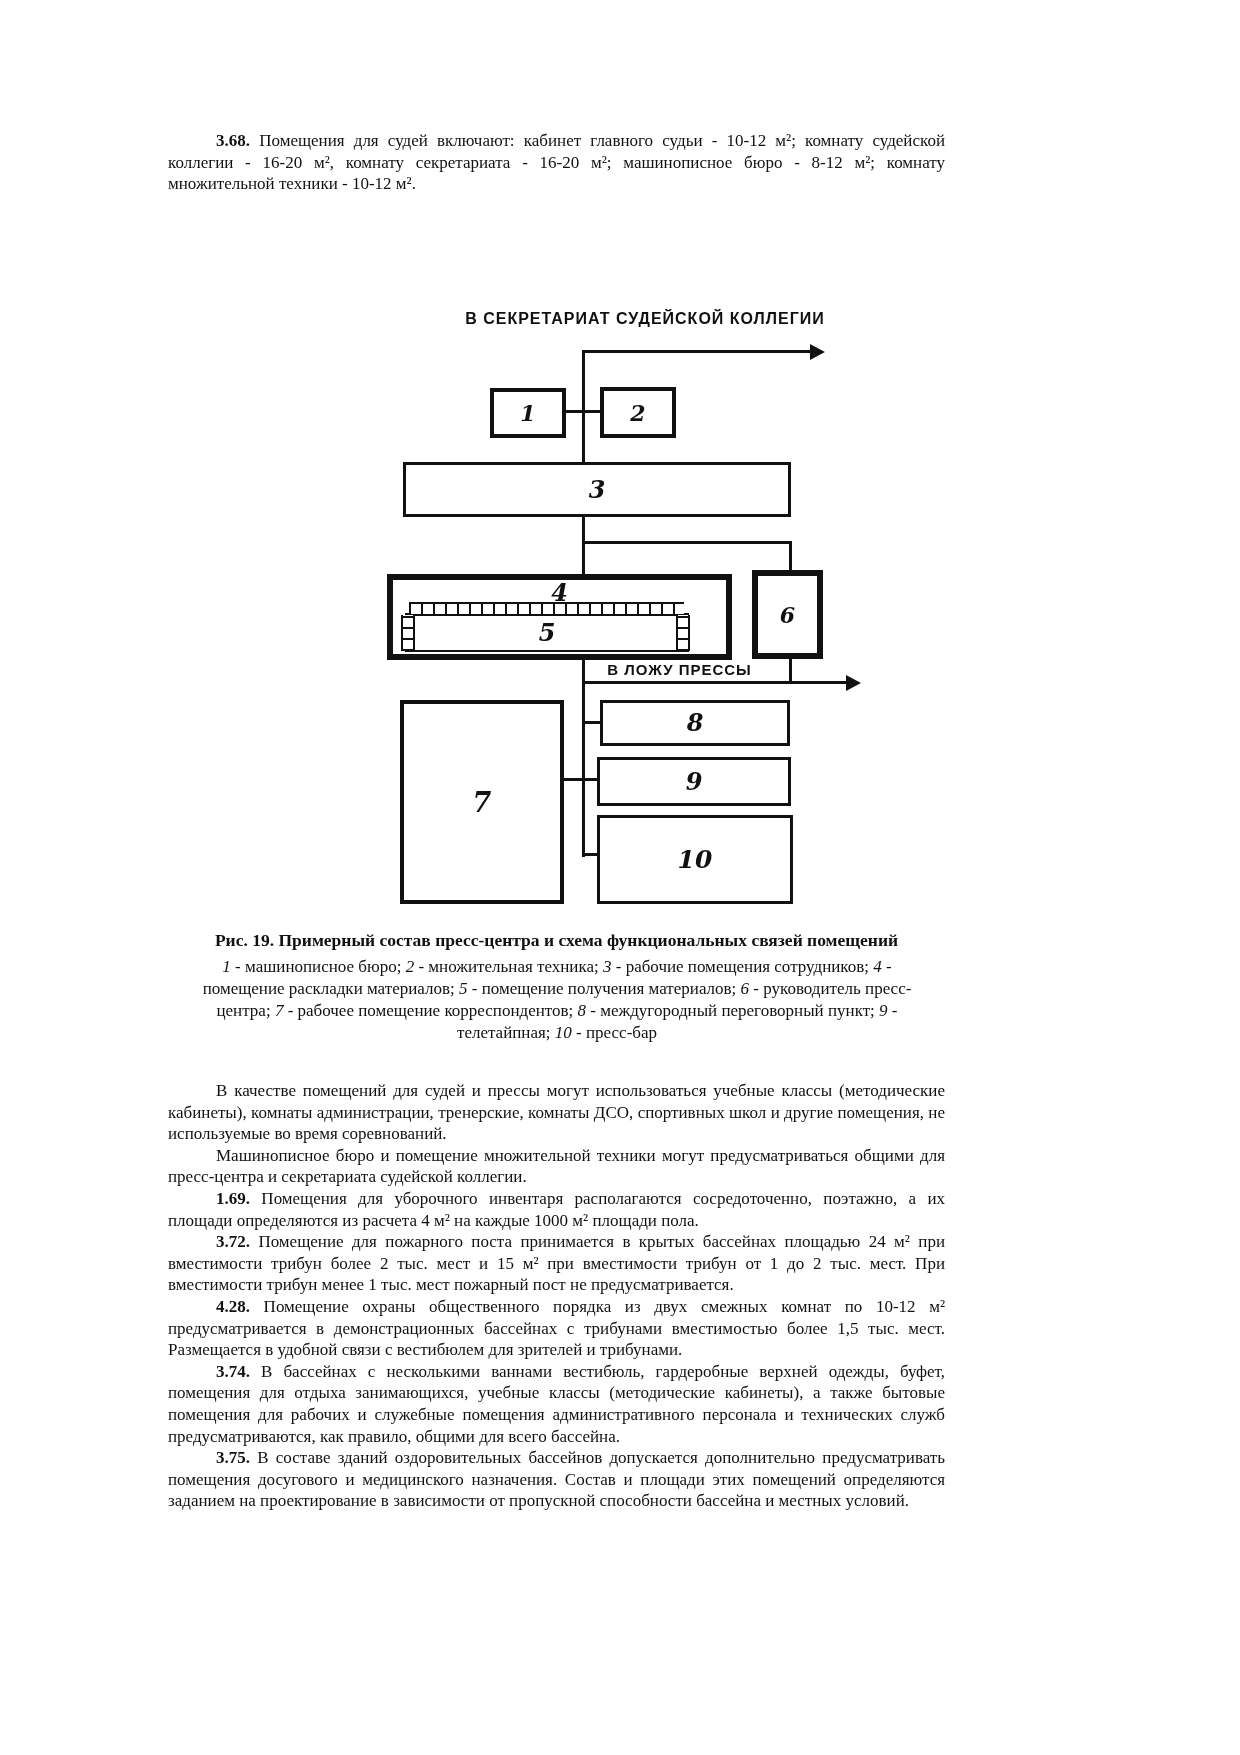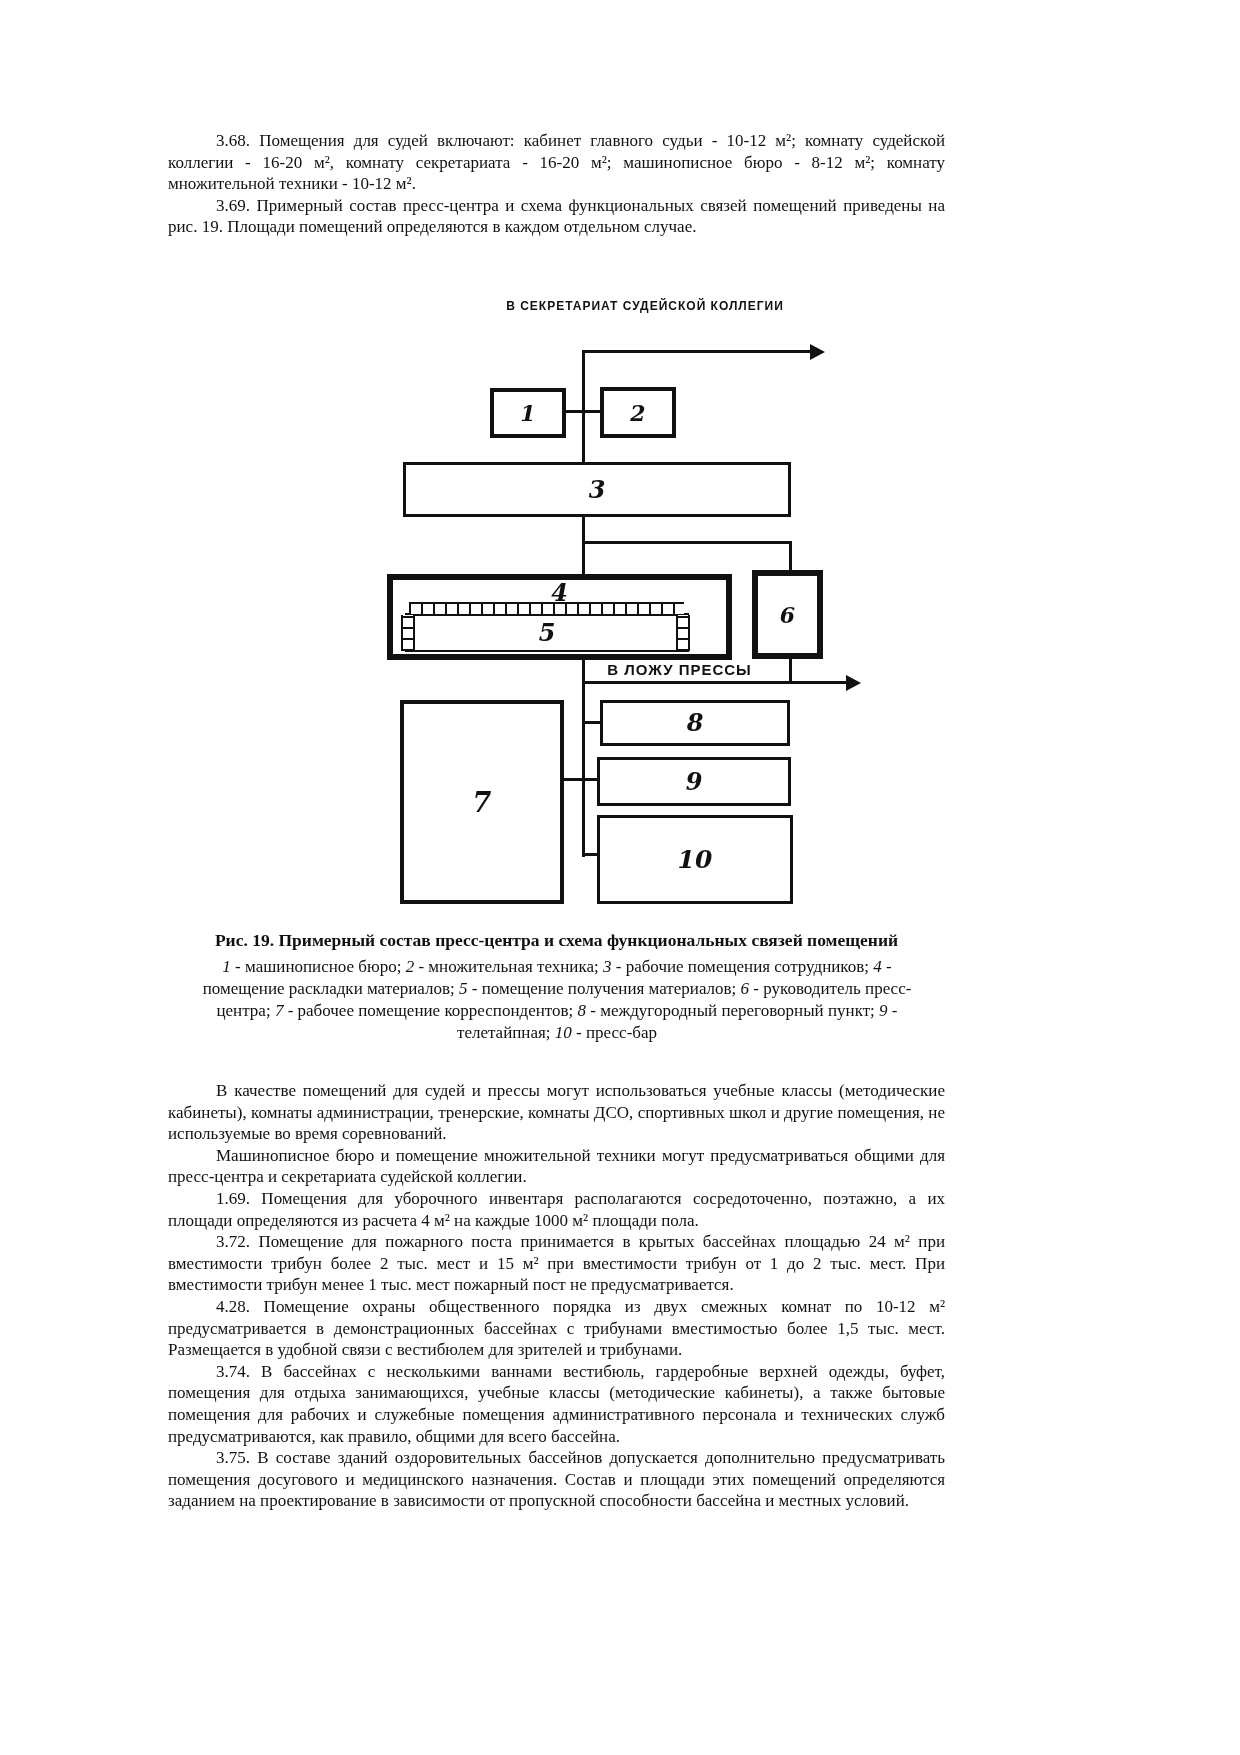--- a/index.html
+++ b/index.html
@@ -21,7 +21,7 @@
     text-align:justify;
     text-indent:48px;
   }
-  .textblock p b{font-weight:normal;}
+  .textblock p b{font-weight:bold;}
   
   .caption{
     position:absolute;left:168px;top:929px;width:777px;

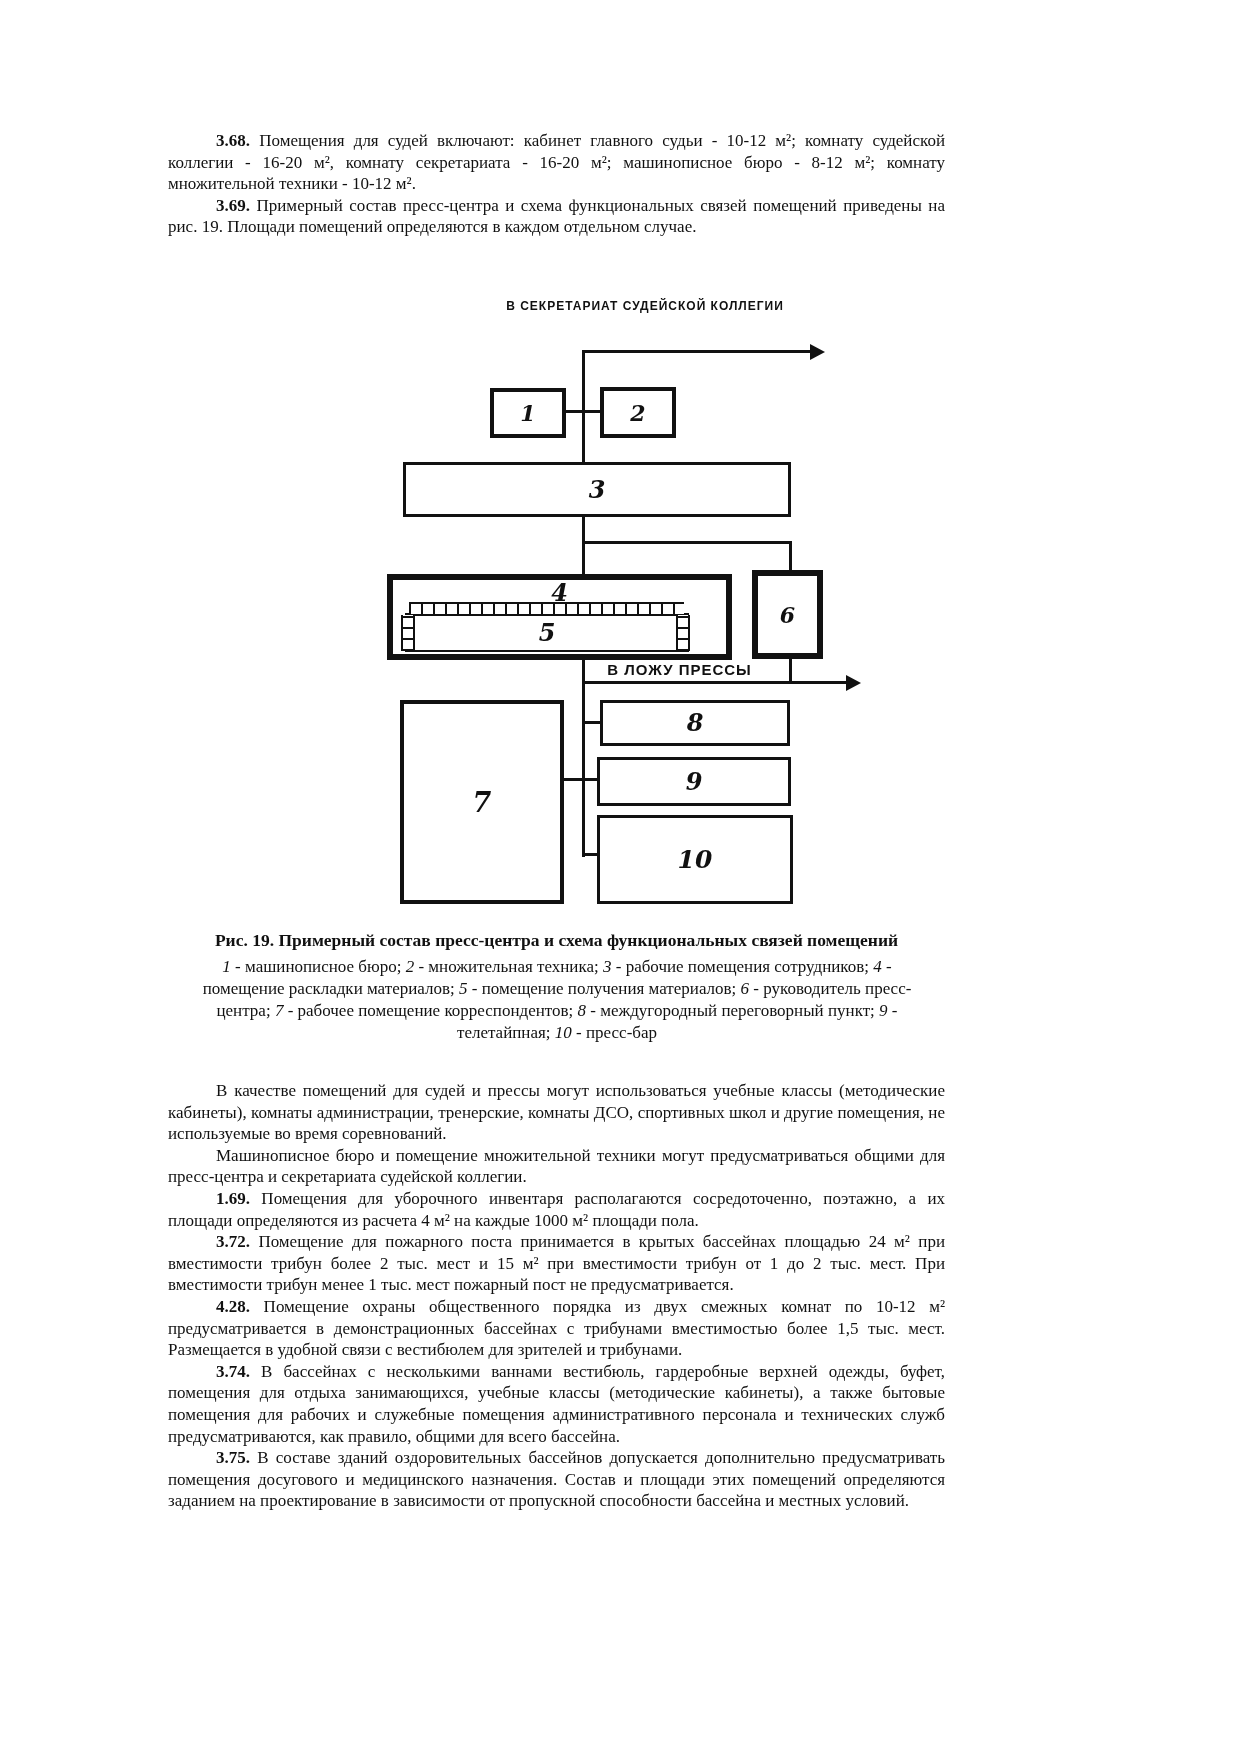--- a/index.html
+++ b/index.html
@@ -64,7 +64,6 @@
 
   <div class="textblock" style="top:130px;">
     <p><b>3.68.</b> <span>Помещения для судей включают: кабинет главного судьи - 10-12 м²; комнату судейской коллегии - 16-20 м², комнату секретариата - 16-20 м²; машинописное бюро - 8-12 м²; комнату множительной техники - 10-12 м².</span></p>
-    <p><b>3.69.</b> <span>Примерный состав пресс-центра и схема функциональных связей помещений приведены на рис. 19. Площади помещений определяются в каждом отдельном случае.</span></p>
   </div>
 
   <div>

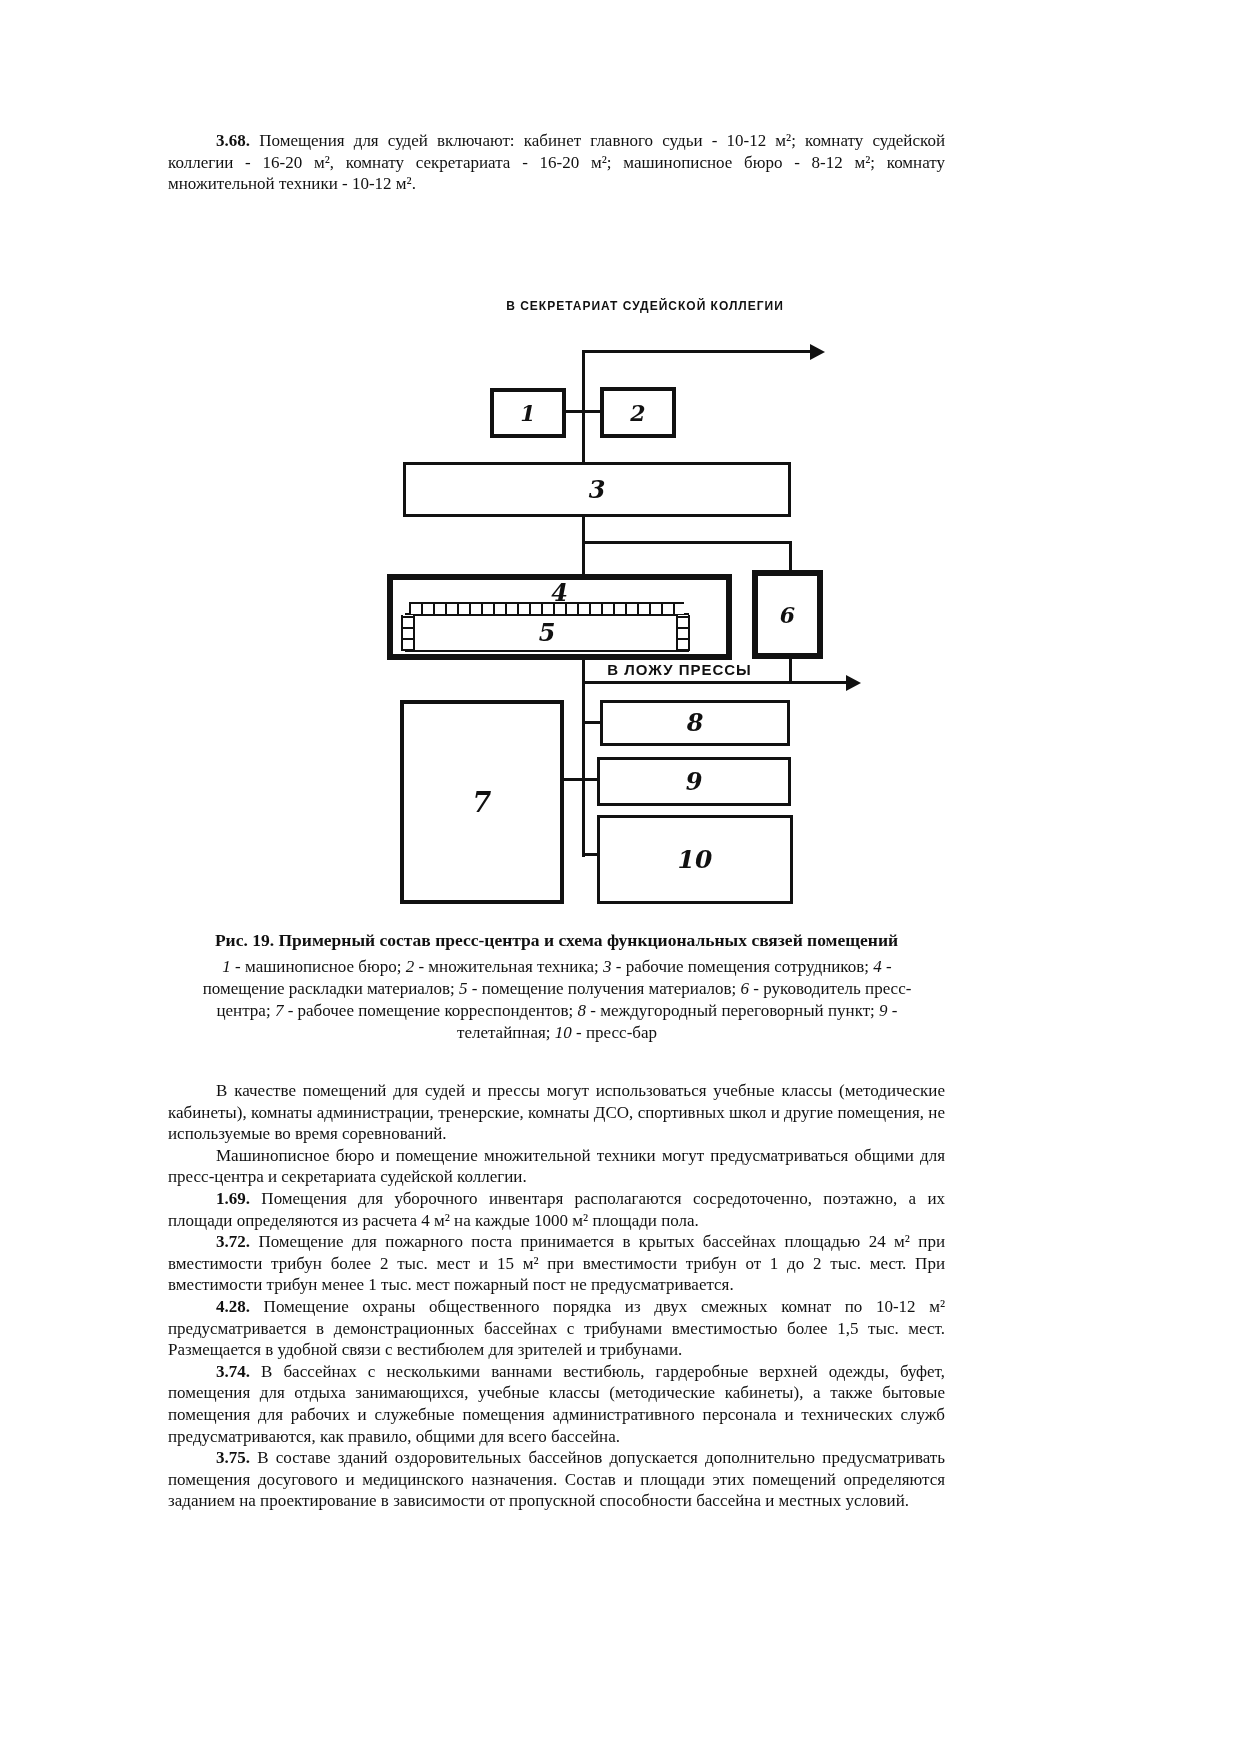--- a/index.html
+++ b/index.html
@@ -68,7 +68,7 @@
 
   <div>
 
-    <div class="dg dlabel" style="left:420px;top:299px;width:450px;font-size:12px;">В СЕКРЕТАРИАТ СУДЕЙСКОЙ КОЛЛЕГИИ</div>
+    <div class="dg dlabel" style="left:420px;top:310px;width:450px;font-size:16px;">В СЕКРЕТАРИАТ СУДЕЙСКОЙ КОЛЛЕГИИ</div>
     <div class="dg ln" style="left:582px;top:350px;width:230px;height:3px;"></div>
     <div class="dg arrowhead" style="left:810px;top:344px;"></div>
     <div class="dg ln" style="left:582px;top:350px;width:3px;height:114px;"></div>

